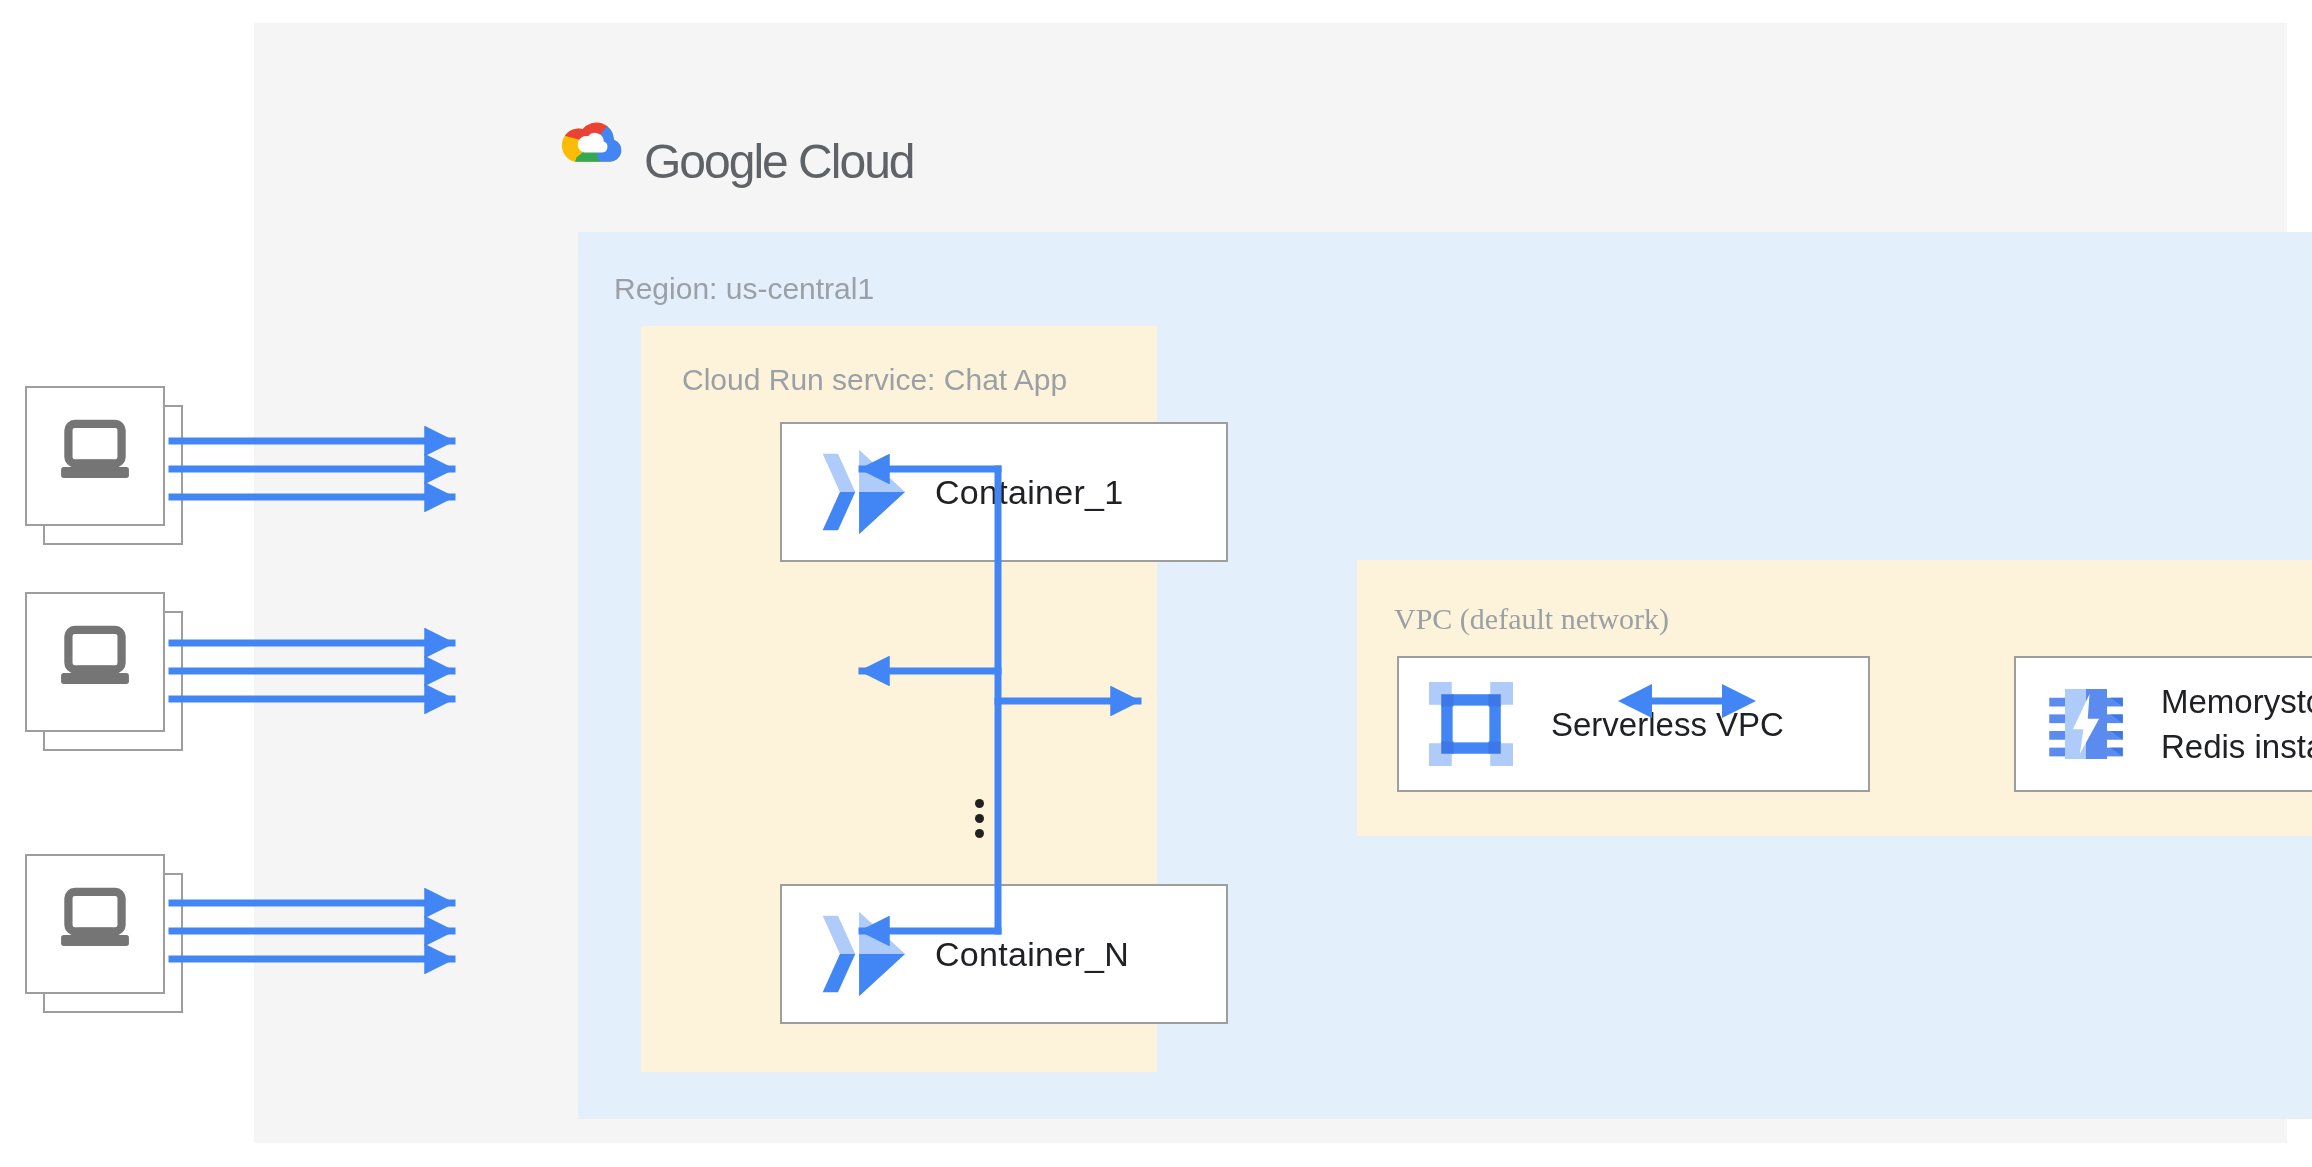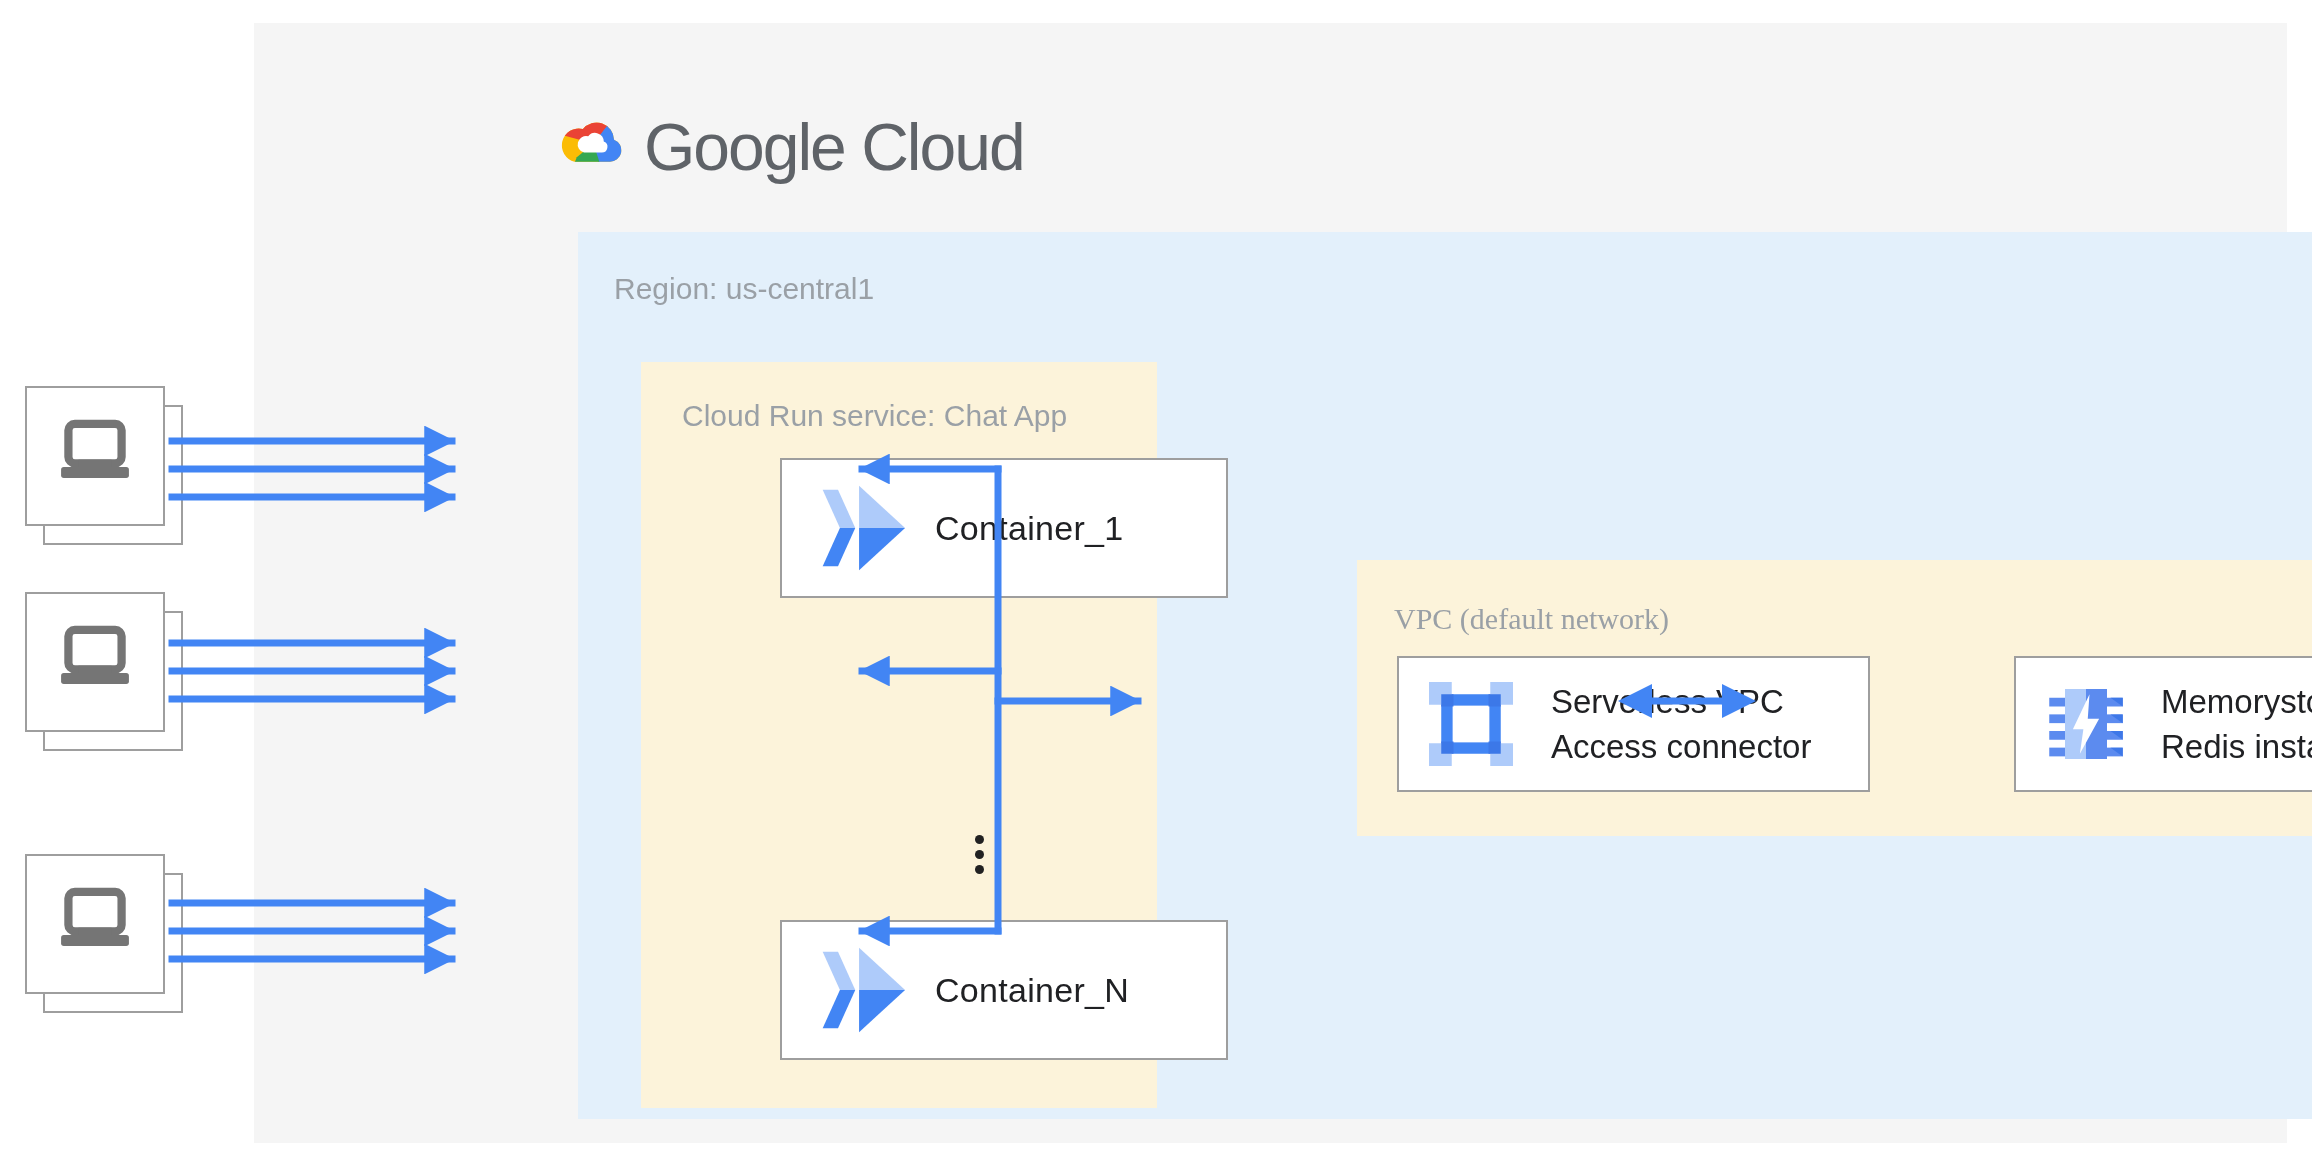--- a/index.html
+++ b/index.html
@@ -10,8 +10,8 @@
   
   #logo{left:300px;top:92px;width:400px;height:62px;}
   #logo-icon{position:absolute;left:0;top:2px;}
-  #wordmark{position:absolute;left:90px;top:1px;height:62px;line-height:62px;
-            font-size:66px;letter-spacing:-2px;color:#5f6368;white-space:nowrap;}
+  #wordmark{position:absolute;left:90px;top:16px;height:62px;line-height:62px;
+            font-size:48px;letter-spacing:-2px;color:#5f6368;white-space:nowrap;}
   
   #region{left:324px;top:209px;width:1930px;height:887px;background:#e3f0fb;}
   .zone-label{font-size:30px;color:#9aa0a6;white-space:nowrap;}

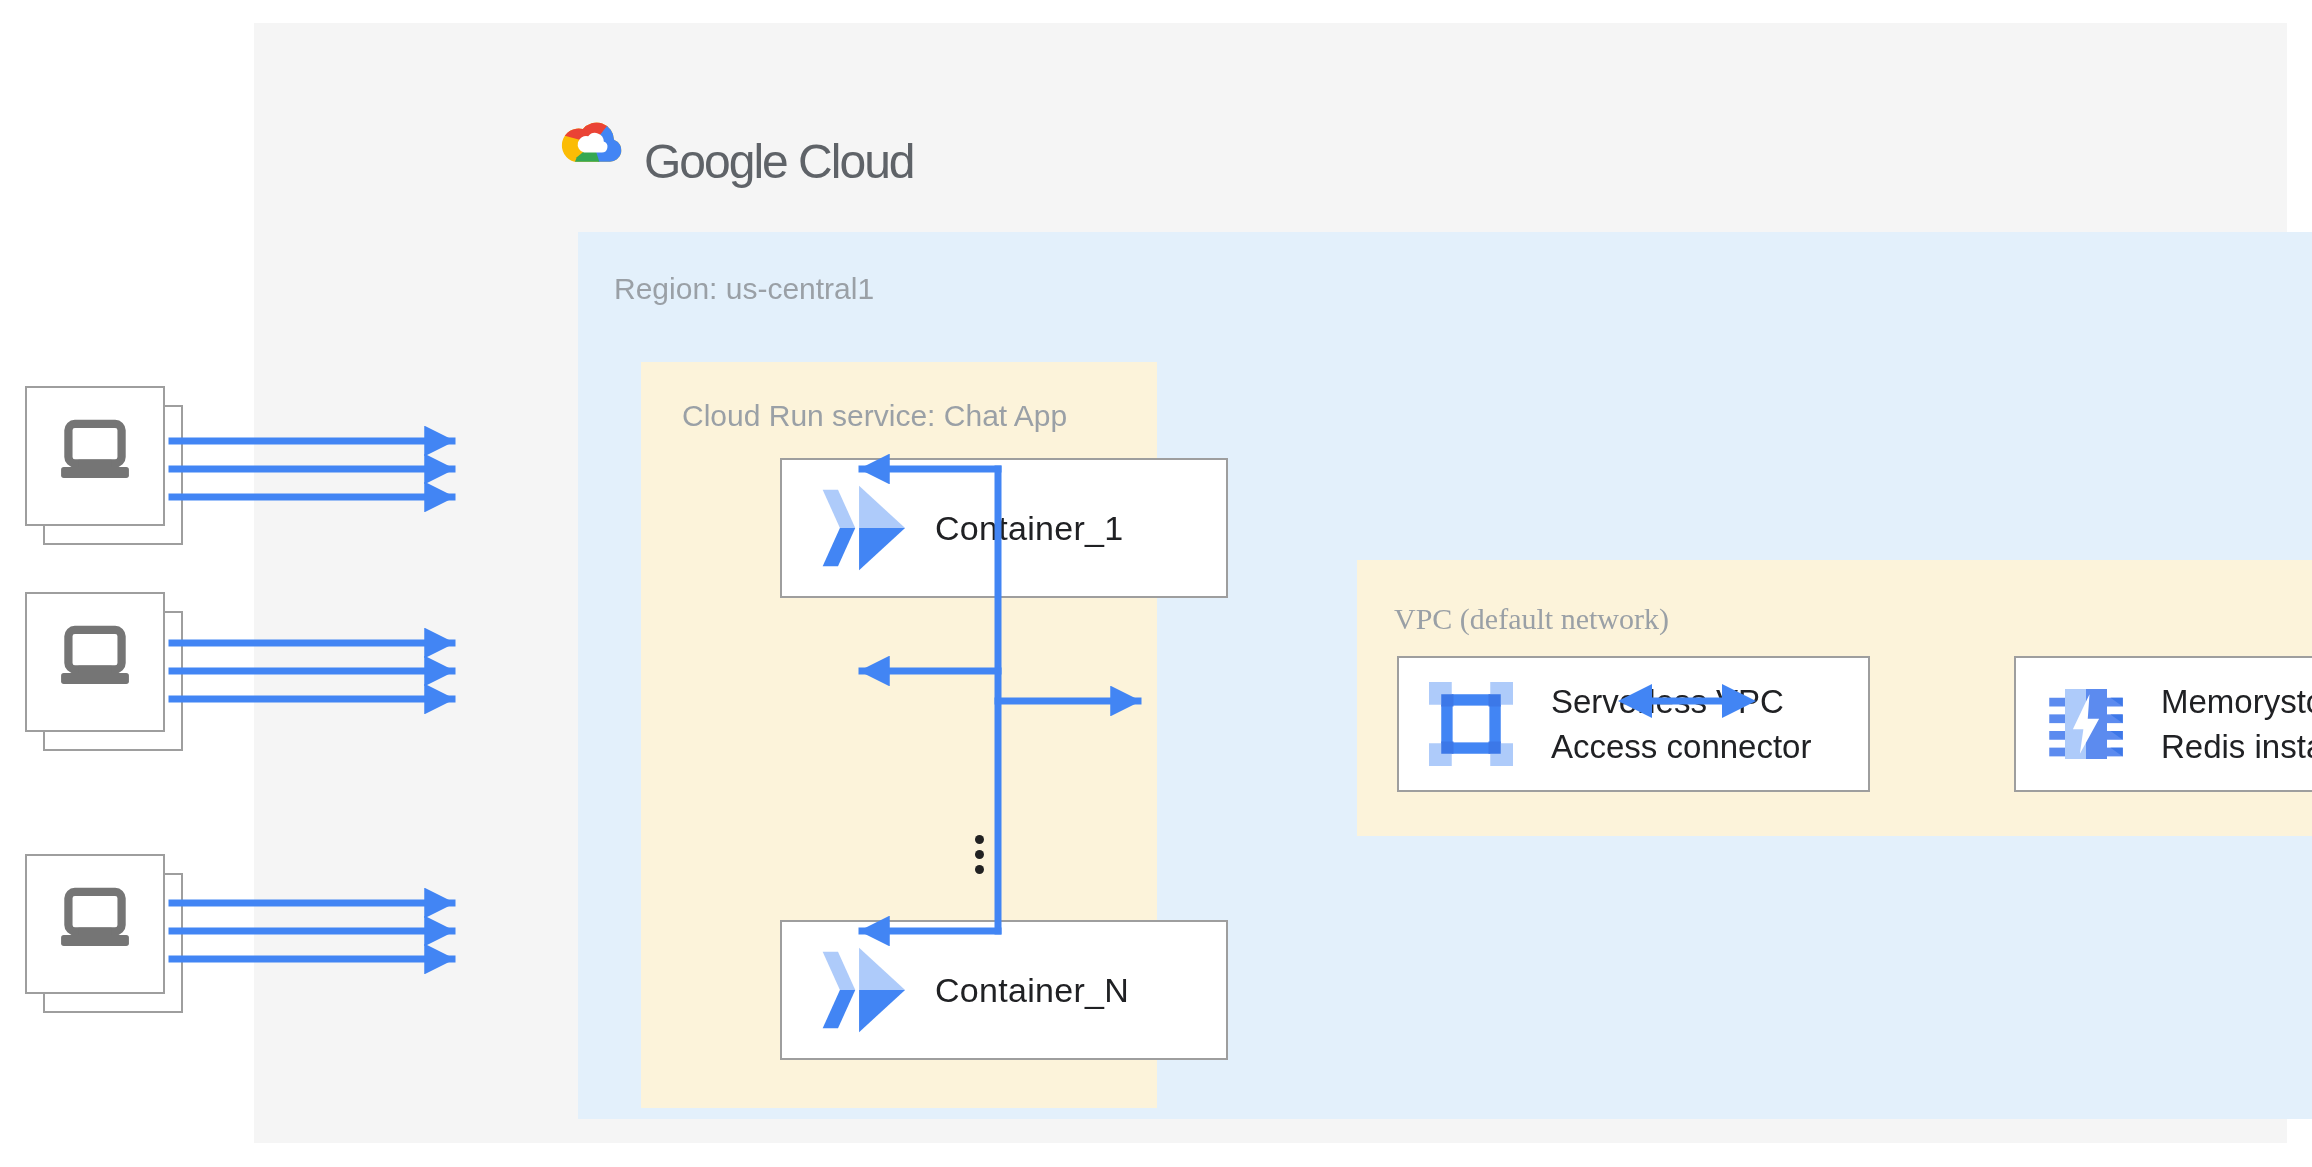--- a/index.html
+++ b/index.html
@@ -17,7 +17,7 @@
   .zone-label{font-size:30px;color:#9aa0a6;white-space:nowrap;}
   #region-label{left:36px;top:40px;text-align:center;}
   
-  #cr-zone{left:63px;top:94px;width:516px;height:746px;background:#fcf3da;margin-top:36px;}
+  #cr-zone{left:63px;top:94px;width:516px;height:746px;background:#fcf3da;}
   #cr-label{left:41px;top:37px;}
   .node{box-sizing:border-box;background:#ffffff;border:2px solid #9e9e9e;
         display:flex;align-items:center;}

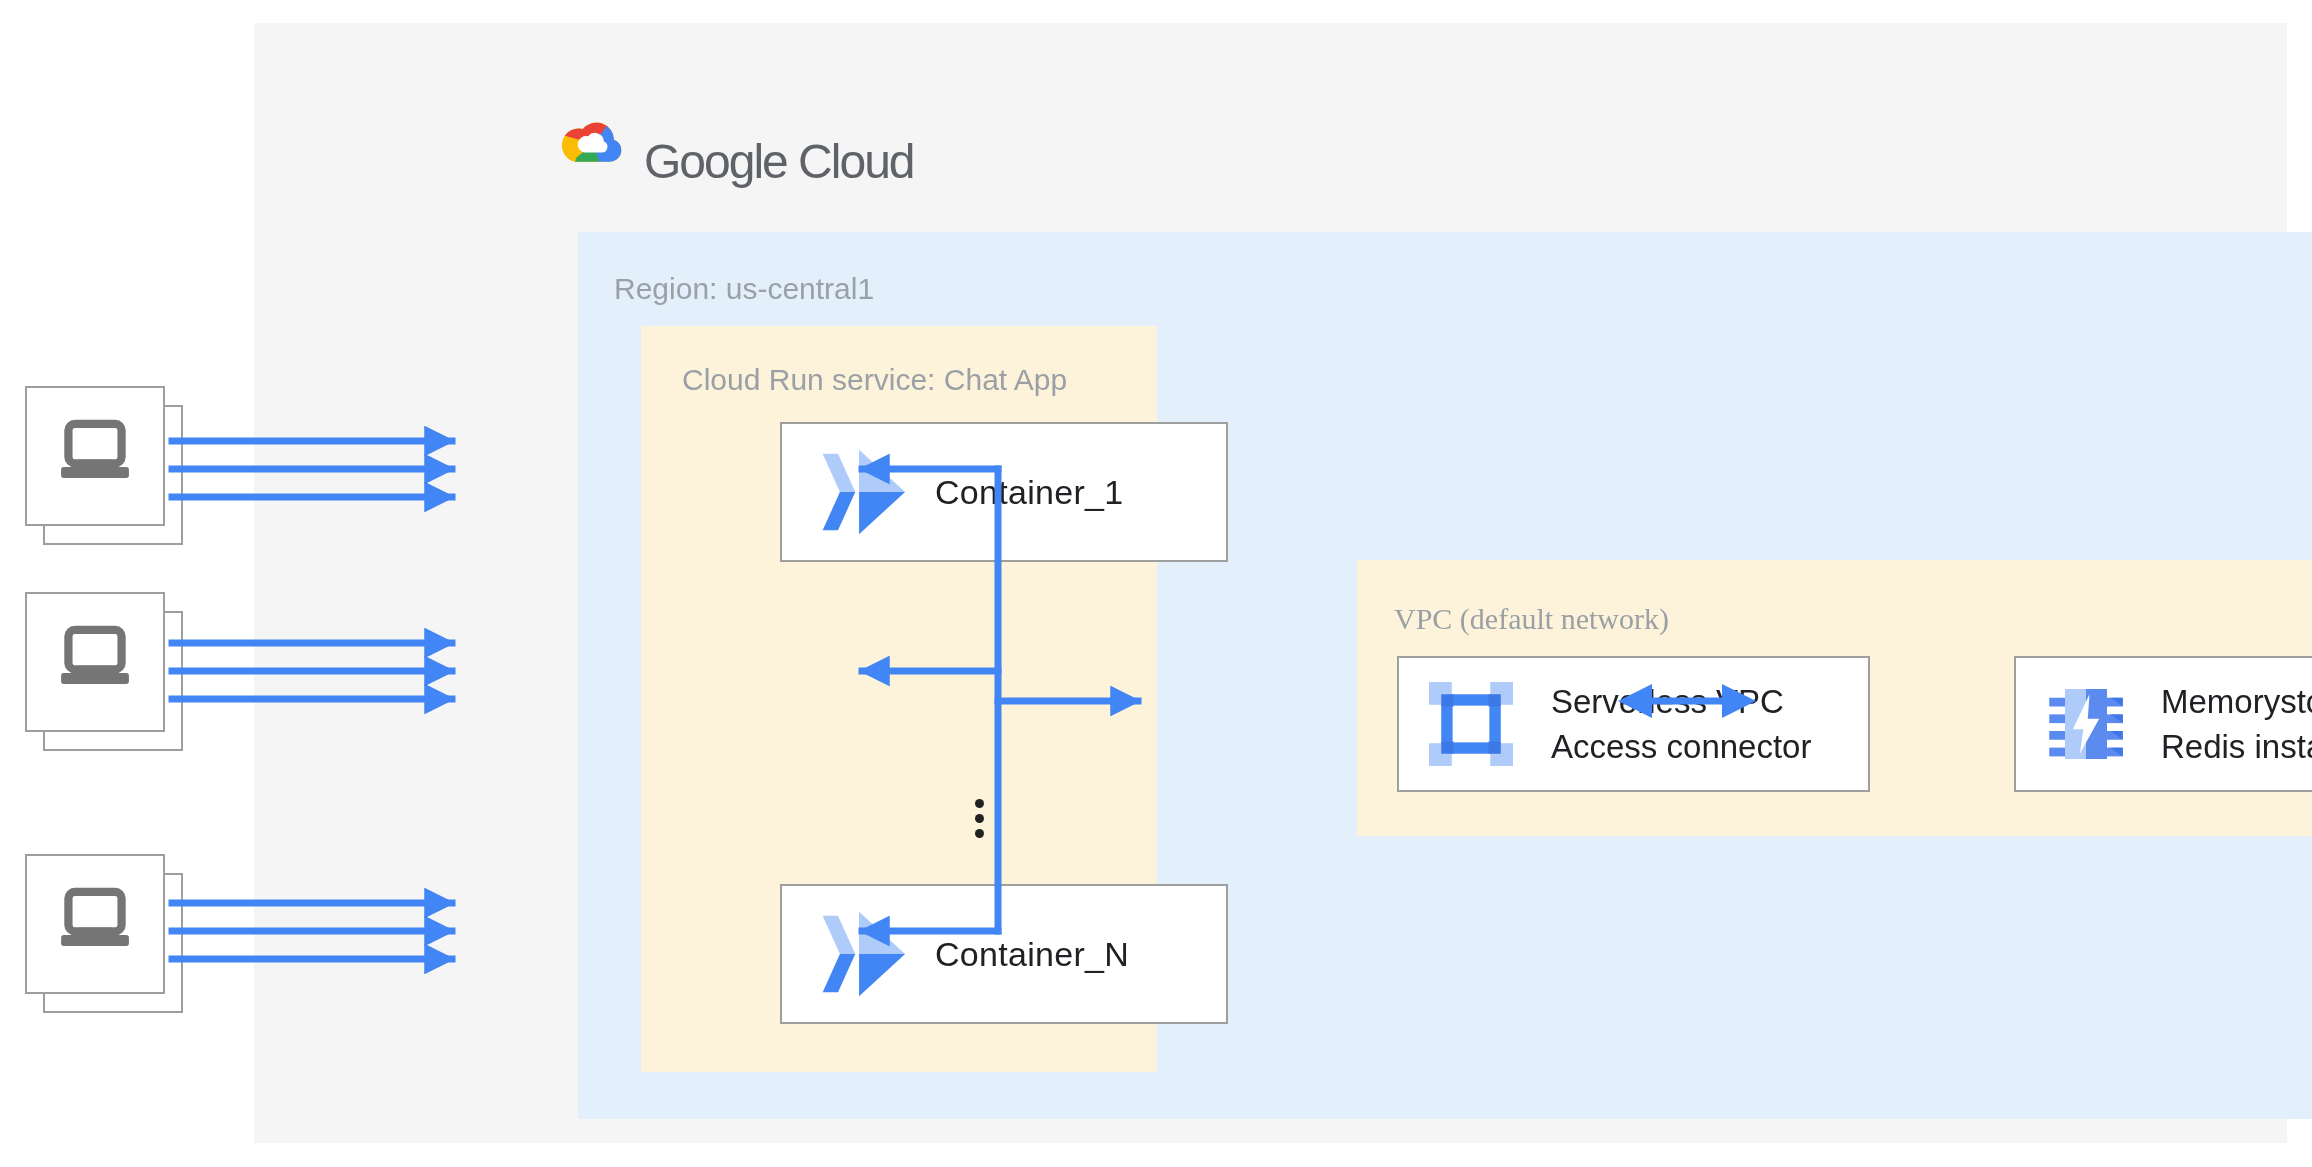--- a/index.html
+++ b/index.html
@@ -121,7 +121,6 @@
           </svg>
           <div class="node-text">
             <div>Serverless VPC</div>
-            <div>Access connector</div>
           </div>
         </div>
 

